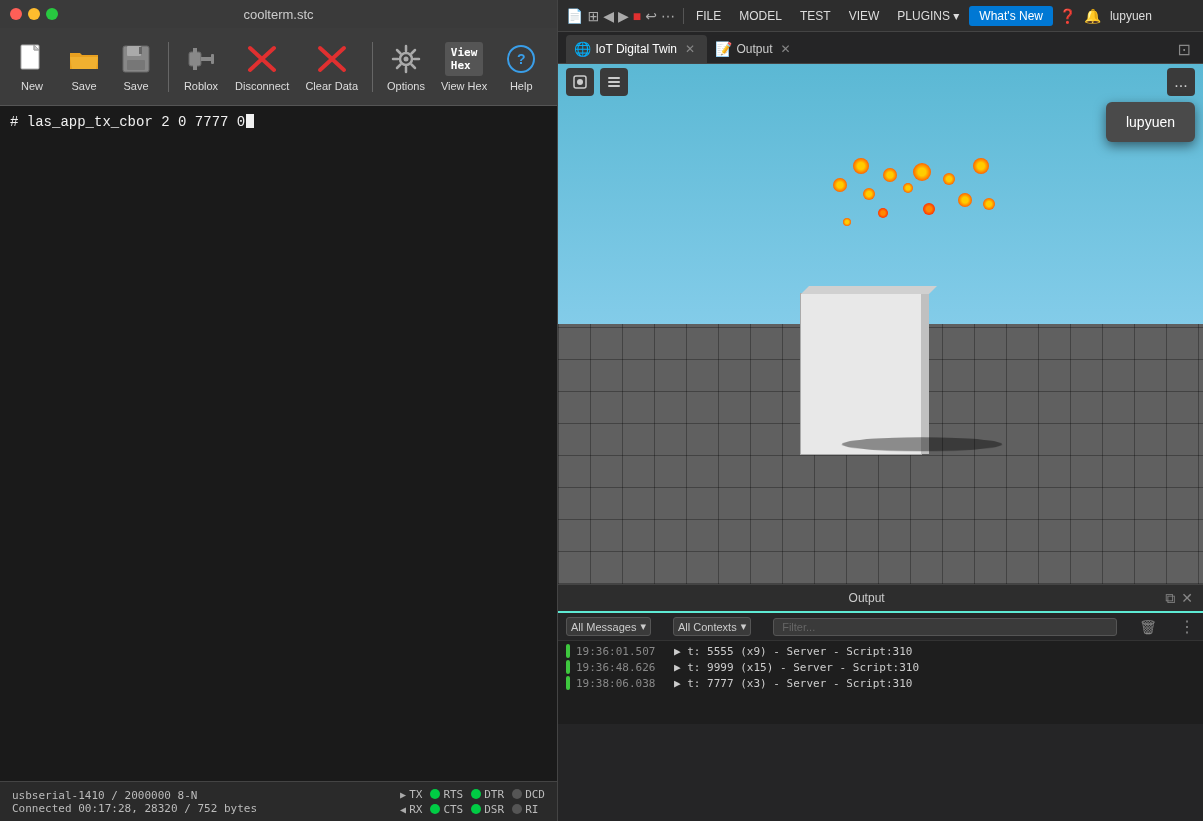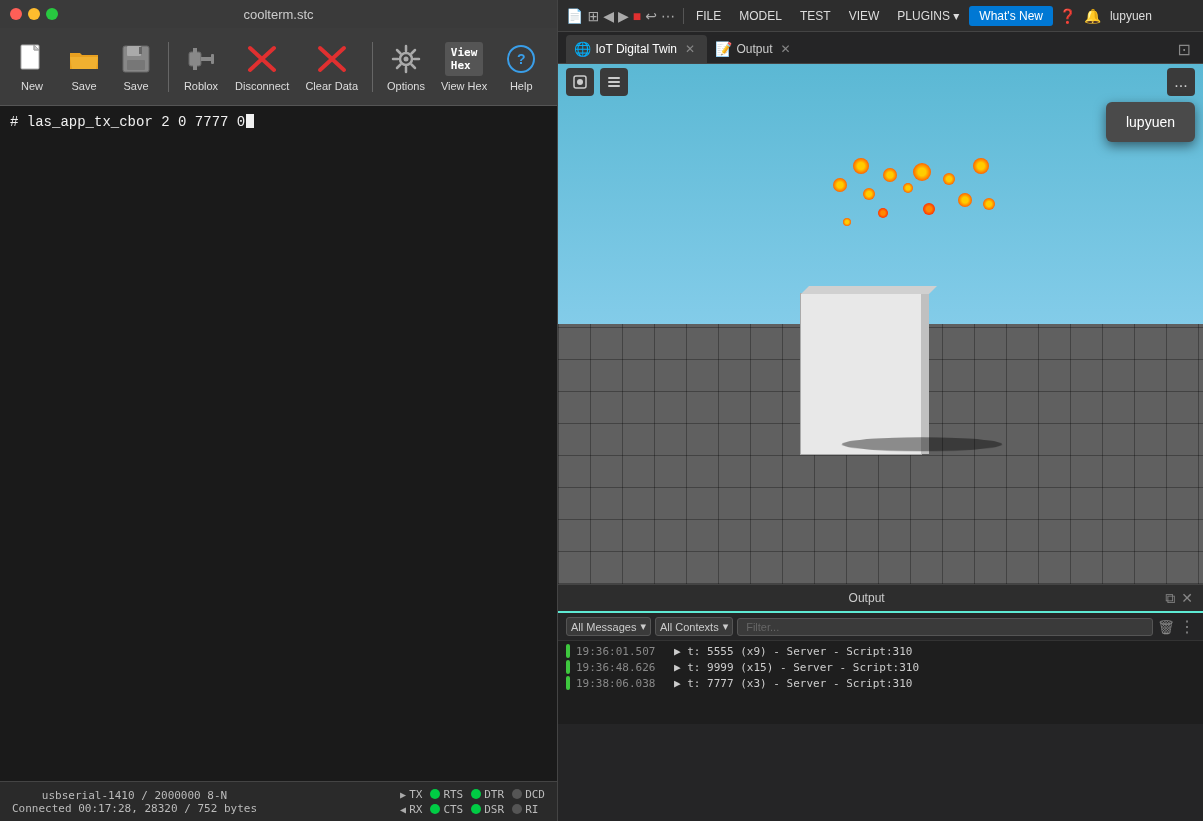--- a/index.html
+++ b/index.html
@@ -104,7 +104,7 @@
     .output-header-right { display: flex; gap: 6px; align-items: center; }
     .out-icon-btn { color: #888; font-size: 14px; cursor: pointer; }
 
-    .output-filters { height: 28px; background: #252526; display: flex; align-items: center; padding: 0 8px; gap: 4px; border-bottom: 1px solid #333; }
+    .output-filters { height: 28px; background: #252526; display: flex; align-items: center; padding: 0 8px; gap: 22px; border-bottom: 1px solid #333; }
     .filter-select { background: #3a3a3a; border: 1px solid #555; color: #ccc; font-size: 11px; padding: 2px 4px; border-radius: 3px; cursor: pointer; display: flex; align-items: center; gap: 4px; }
     .filter-input { flex: 1; background: #3a3a3a; border: 1px solid #555; color: #ccc; font-size: 11px; padding: 2px 8px; border-radius: 3px; }
     .filter-input::placeholder { color: #666; }

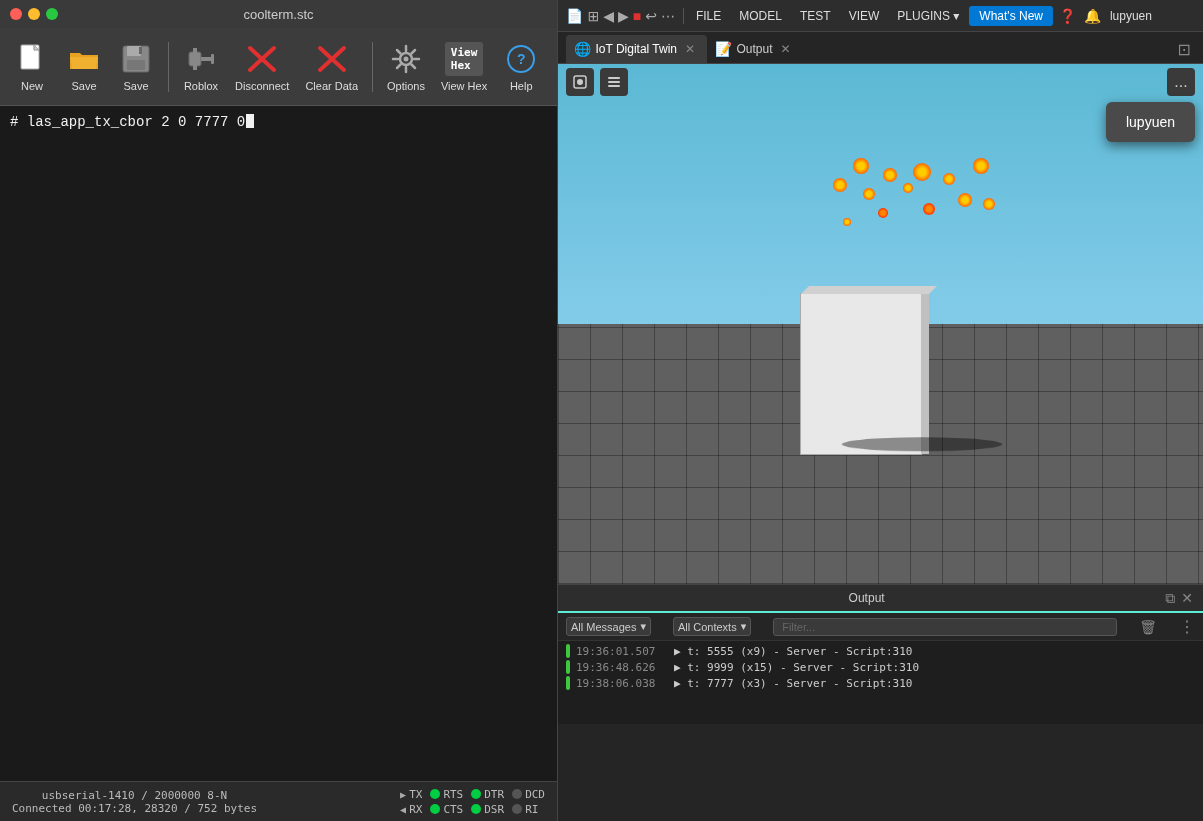--- a/index.html
+++ b/index.html
@@ -35,7 +35,7 @@
     @keyframes blink { 0%,50% { opacity: 1; } 51%,100% { opacity: 0; } }
 
     .left-statusbar { height: 40px; background: #2a2a2a; border-top: 1px solid #444; display: flex; align-items: center; padding: 0 12px; justify-content: space-between; }
-    .status-left { display: flex; flex-direction: column; text-align: center; }
+    .status-left { display: flex; flex-direction: column; }
     .status-text { font-size: 11px; color: #bbb; font-family: monospace; }
     .status-right { display: flex; flex-direction: column; gap: 2px; }
     .status-indicators { display: flex; gap: 8px; align-items: center; }

